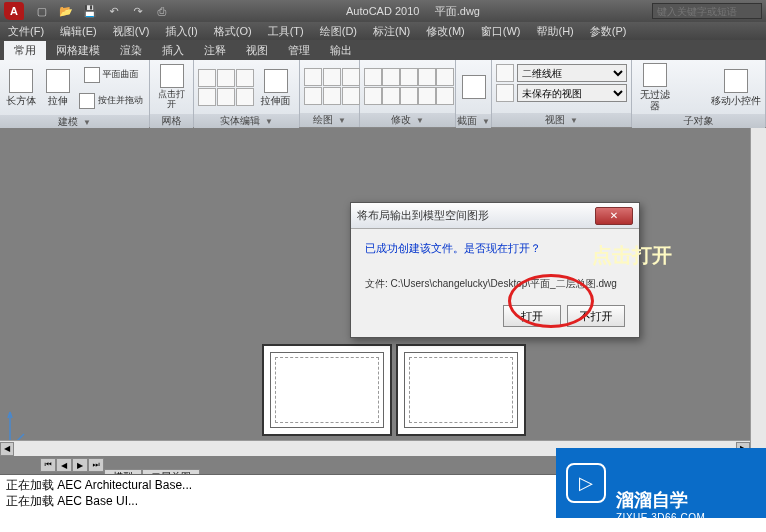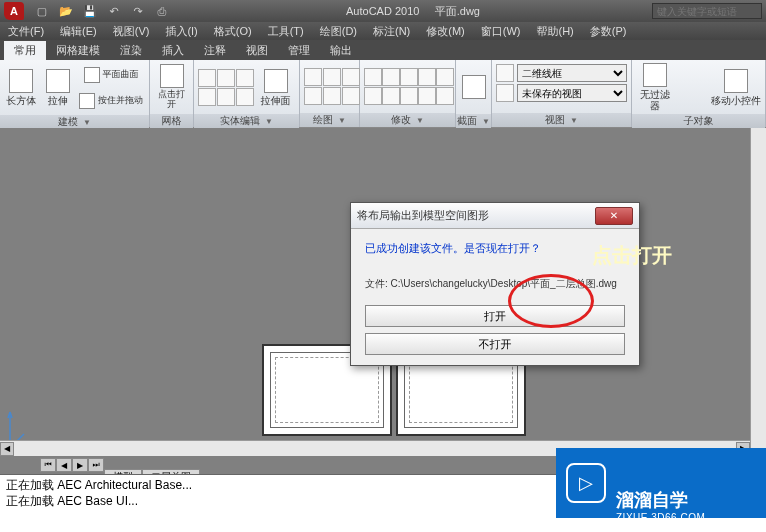--- a/index.html
+++ b/index.html
@@ -59,7 +59,7 @@
 .dlg-body { padding: 12px 14px 10px; font-size: 11px; color: #222; }
 .dlg-msg { color: #0033cc; margin-bottom: 21px; }
 .dlg-path { font-size: 10px; color: #333; margin-bottom: 14px; }
-.dlg-btns { display: flex; justify-content: flex-end; gap: 6px; flex-direction: column; }
+.dlg-btns { display: flex; justify-content: flex-end; gap: 6px; }
 .dlg-btn { min-width: 58px; height: 22px; background: linear-gradient(#fdfdfd, #e2e2e2); border: 1px solid #888; font-size: 11px; cursor: pointer; display: flex; align-items: center; justify-content: center; }
 
 

